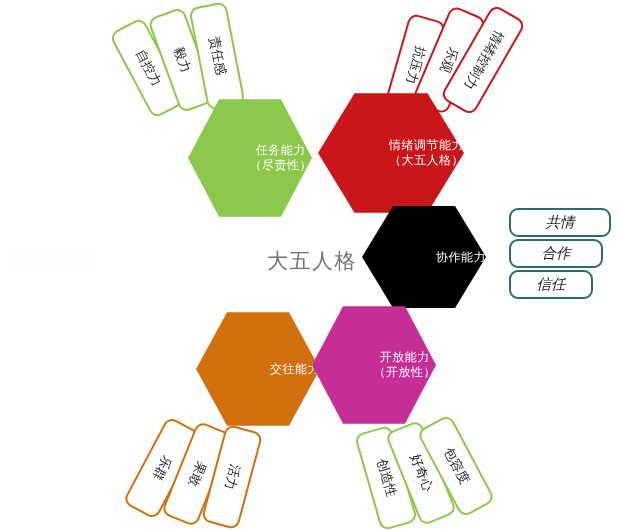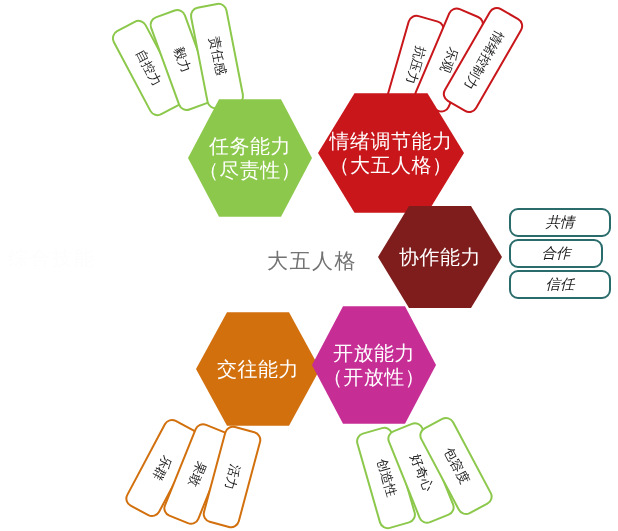--- a/index.html
+++ b/index.html
@@ -14,11 +14,11 @@
   
   .hex{
     position:absolute;
-    display:flex;align-items:center;justify-content:center;
+    display:flex;align-items:center;justify-content:flex-end;
     text-align:center;
     color:#ffffff;
     line-height:1.22;
-    font-size:20px;
+    font-size:12px;
     letter-spacing:0.5px;
     clip-path:polygon(25% 1%, 75% 1%, 100% 50%, 75% 99%, 25% 99%, 0% 50%);
     z-index:6;

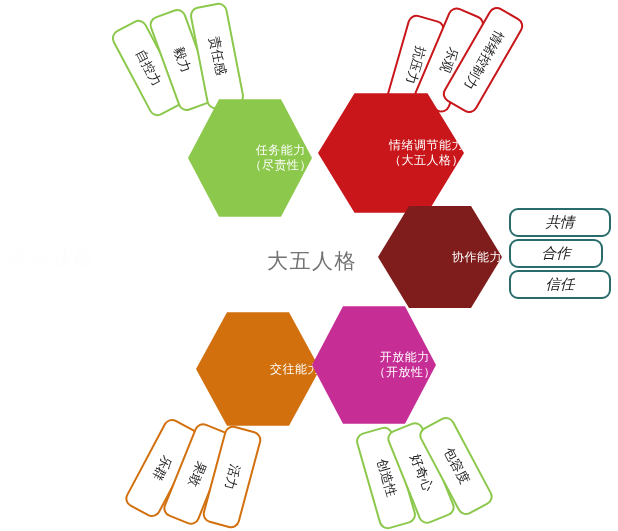--- a/index.html
+++ b/index.html
@@ -117,7 +117,7 @@
   <div class="tag-h" style="left:509px;top:270px;width:102px;height:29px;">
     <span>信任</span>
   </div>
-  <div class="hex" style="left:378px;top:205px;width:124px;height:104px;background:#7f1d1d;">
+  <div class="hex" style="left:362px;top:205px;width:124px;height:104px;background:#000000;">
     <div>
       <span class="ln">协作能力</span>
     </div>

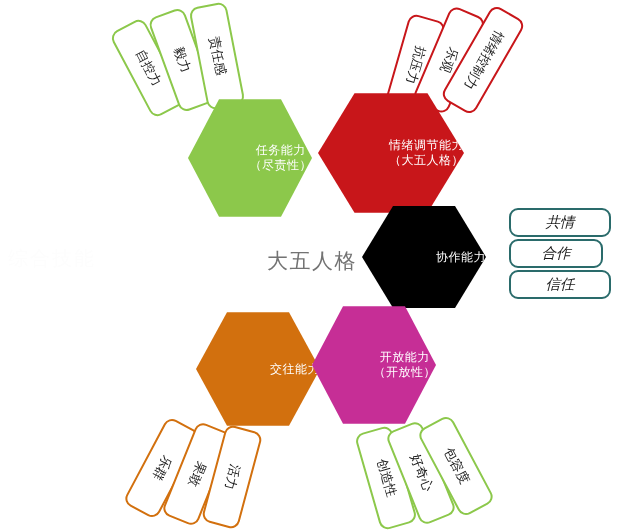--- a/index.html
+++ b/index.html
@@ -114,7 +114,7 @@
   <div class="tag-h" style="left:509px;top:239px;width:94px;height:29px;">
     <span>合作</span>
   </div>
-  <div class="tag-h" style="left:509px;top:270px;width:102px;height:29px;">
+  <div class="tag-h" style="left:509px;top:270px;width:84px;height:29px;">
     <span>信任</span>
   </div>
   <div class="hex" style="left:362px;top:205px;width:124px;height:104px;background:#000000;">

